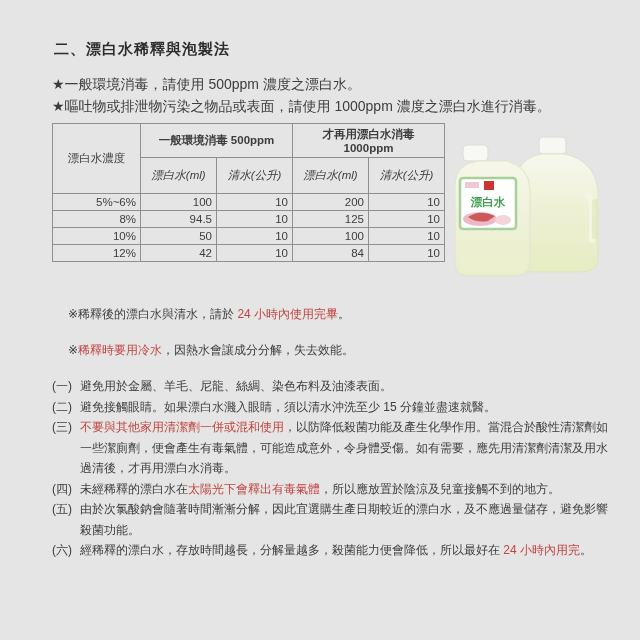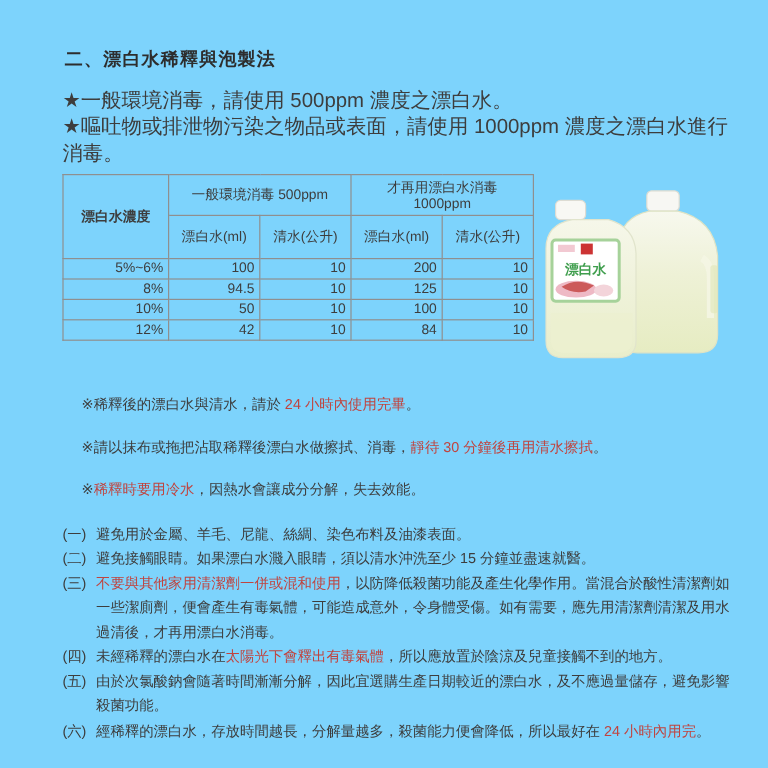--- a/index.html
+++ b/index.html
@@ -8,7 +8,7 @@
     position: relative;
     width: 640px;
     height: 640px;
-    background: #7dd3fc;
+    background: #e5e5e5;
     font-family: "Liberation Sans", "DejaVu Sans", sans-serif;
     color: #3d3d3d;
     padding: 40px 26px 0 52px;

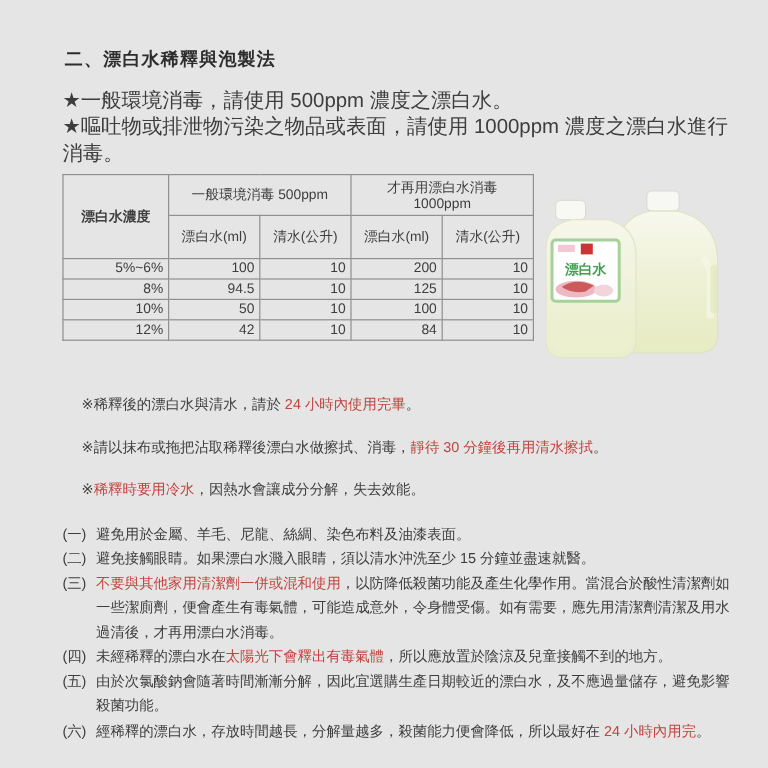--- a/index.html
+++ b/index.html
@@ -23,7 +23,7 @@
   }
   .star-line {
     margin: 0;
-    font-size: 17px;
+    font-size: 14px;
     line-height: 22px;
   }
   .table-image-row {

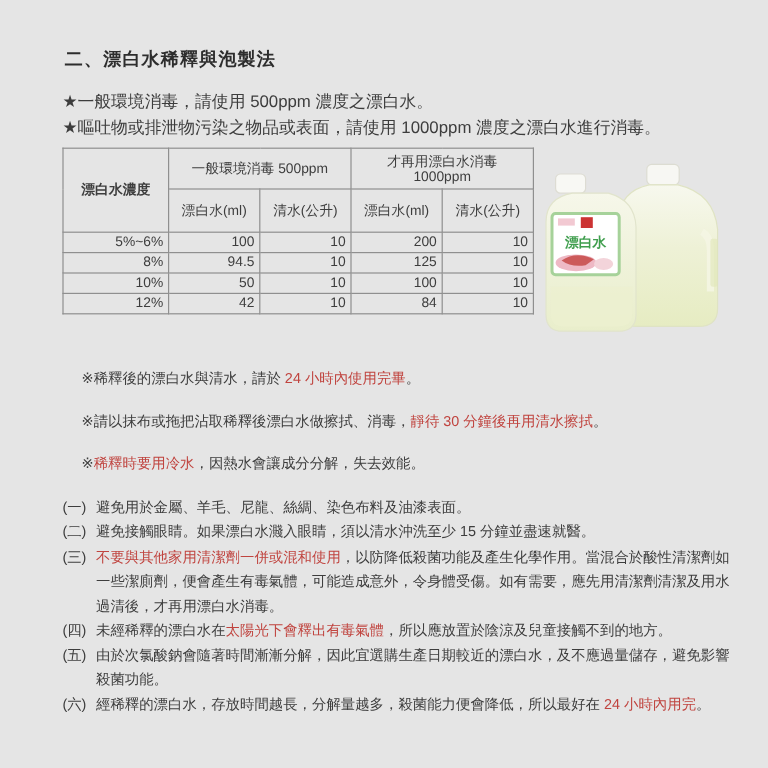--- a/index.html
+++ b/index.html
@@ -44,7 +44,7 @@
     color: #3d3d3d;
   }
   td.corner   { width: 88px; font-weight: bold; font-size: 12px; margin-left: 13px; }
-  td.group    { height: 34px; font-weight: normal; font-size: 12.5px; }
+  td.group    { height: 34px; font-weight: bold; font-size: 12.5px; }
   td.sub      { height: 36px; width: 76px; }
   tr.data td  { height: 17px; text-align: right; }
   .bottles-wrap { margin-left: 2px; margin-top: -2px; flex: 0 0 auto; }

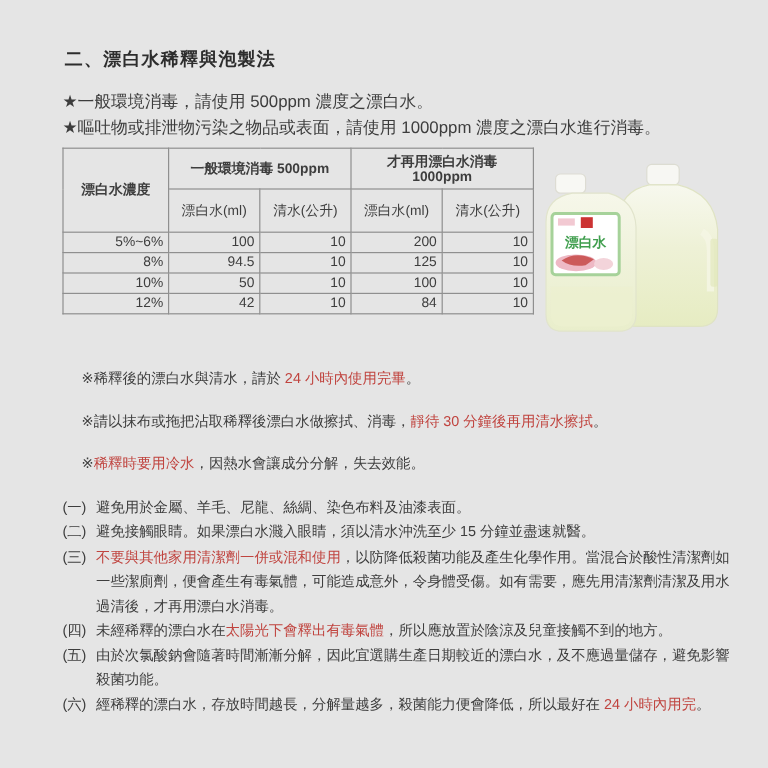--- a/index.html
+++ b/index.html
@@ -43,7 +43,7 @@
     padding: 0 4px;
     color: #3d3d3d;
   }
-  td.corner   { width: 88px; font-weight: bold; font-size: 12px; margin-left: 13px; }
+  td.corner   { width: 88px; font-weight: normal; font-size: 12px; margin-left: 13px; }
   td.group    { height: 34px; font-weight: bold; font-size: 12.5px; }
   td.sub      { height: 36px; width: 76px; }
   tr.data td  { height: 17px; text-align: right; }

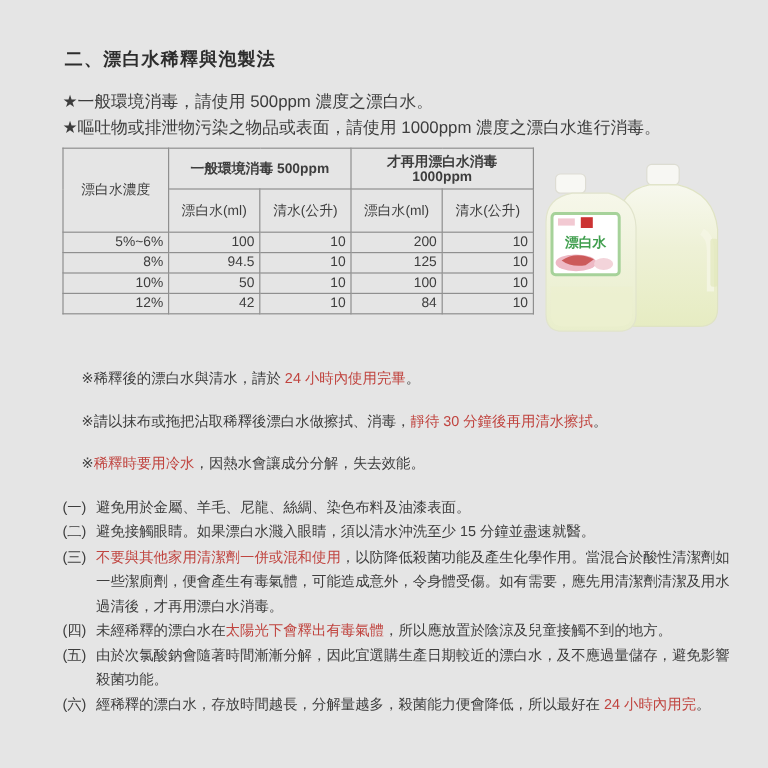--- a/index.html
+++ b/index.html
@@ -45,7 +45,7 @@
   }
   td.corner   { width: 88px; font-weight: normal; font-size: 12px; margin-left: 13px; }
   td.group    { height: 34px; font-weight: bold; font-size: 12.5px; }
-  td.sub      { height: 36px; width: 76px; }
+  td.sub      { height: 36px; width: 76px; font-style: italic; }
   tr.data td  { height: 17px; text-align: right; }
   .bottles-wrap { margin-left: 2px; margin-top: -2px; flex: 0 0 auto; }
   .notes { margin-top: 14px; }

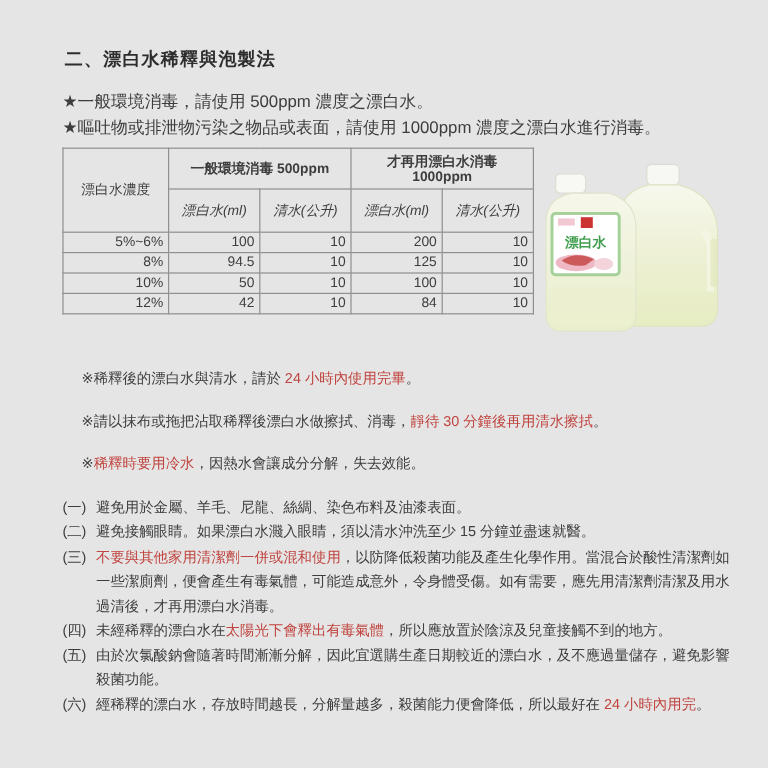--- a/index.html
+++ b/index.html
@@ -157,7 +157,6 @@
 
   <div class="notes">
     <p><span>※稀釋後的漂白水與清水，請於 </span><span class="red">24 小時內使用完畢</span><span>。</span></p>
-    <p><span>※請以抹布或拖把沾取稀釋後漂白水做擦拭、消毒，</span><span class="red">靜待 30 分鐘後再用清水擦拭</span><span>。</span></p>
     <p><span>※</span><span class="red">稀釋時要用冷水</span><span>，因熱水會讓成分分解，失去效能。</span></p>
   </div>
 

